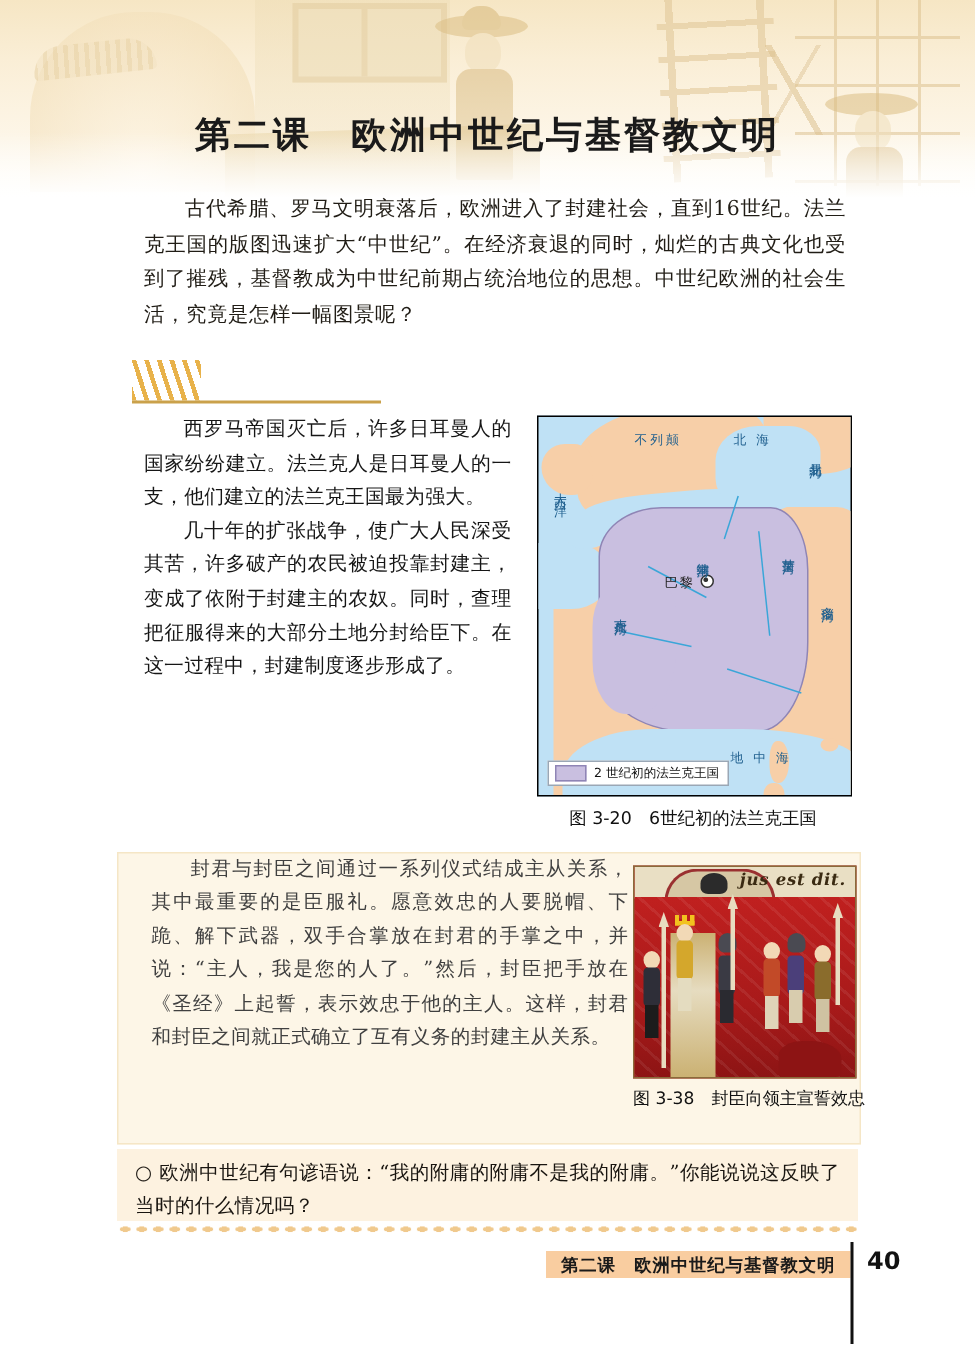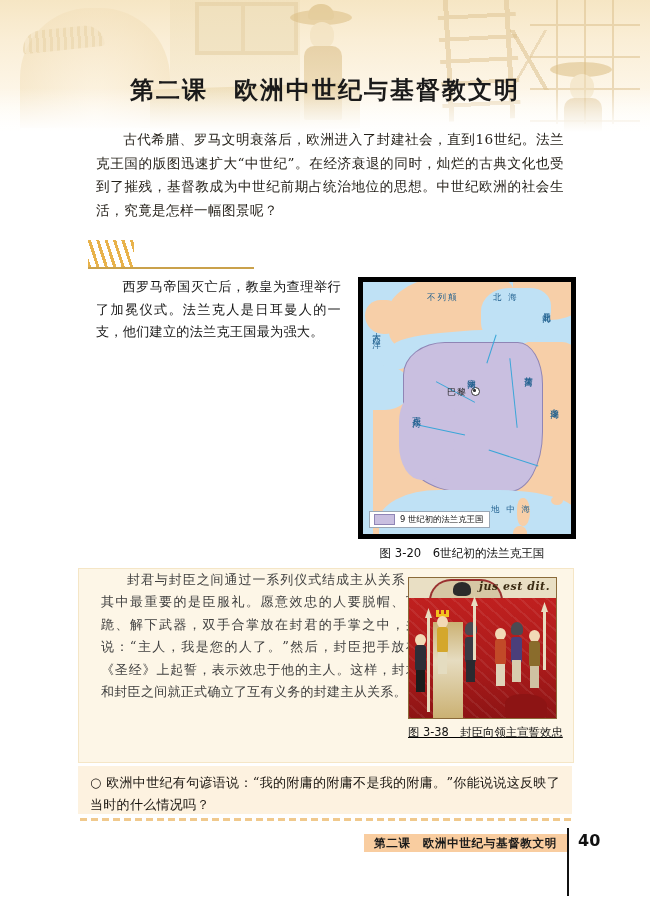--- a/index.html
+++ b/index.html
@@ -538,7 +538,7 @@
 <div class="sec-head-underline"></div>
 
 <div class="body-col">
-  <p>西罗马帝国灭亡后，教皇为查理举行了加冕仪式。法兰克人是日耳曼人的一支，他们建立的法兰克王国最为强大。</p>
+  <p>西罗马帝国灭亡后，许多日耳曼人的国家纷纷建立。法兰克人是日耳曼人的一支，他们建立的法兰克王国最为强大。</p>
 </div>
 
 <div class="map-fig">

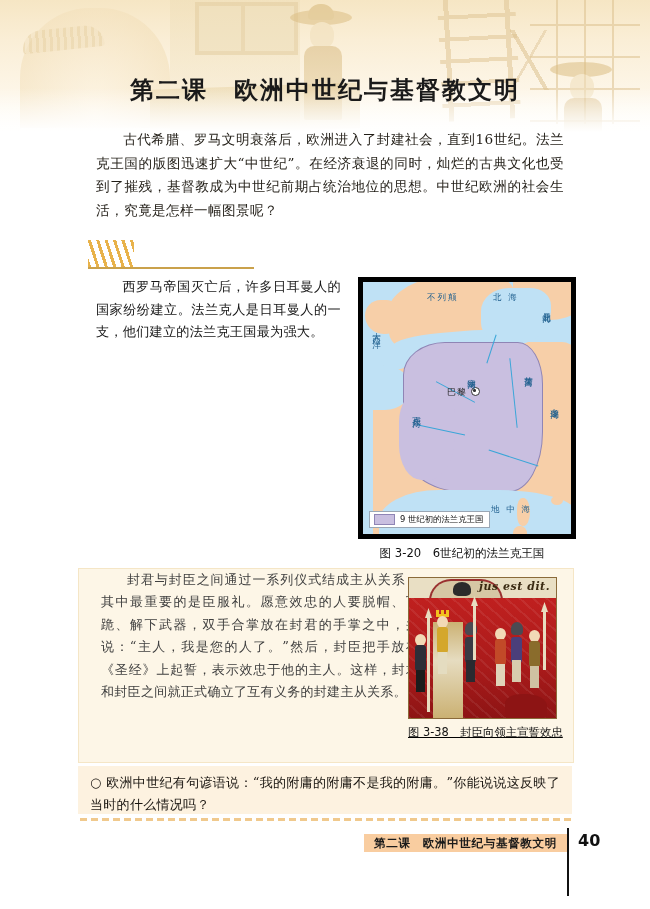--- a/index.html
+++ b/index.html
@@ -197,7 +197,7 @@
   .map-frame {
     position: relative;
     width: 208px; height: 252px;
-    border: 5px solid #000000;
+    border: 1px solid #000000;
     background: #bfe1f5;
     overflow: hidden;
   }

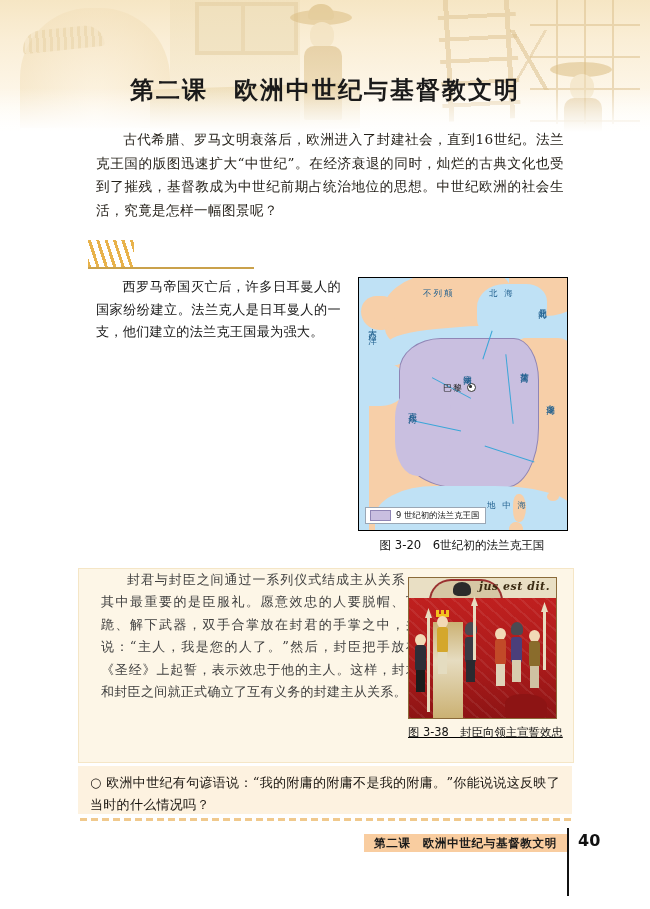--- a/index.html
+++ b/index.html
@@ -539,6 +539,7 @@
 
 <div class="body-col">
   <p>西罗马帝国灭亡后，许多日耳曼人的国家纷纷建立。法兰克人是日耳曼人的一支，他们建立的法兰克王国最为强大。</p>
+  <p>几十年的扩张战争，使广大人民深受其苦，许多破产的农民被迫投靠封建主，变成了依附于封建主的农奴。同时，查理把征服得来的大部分土地分封给臣下。在这一过程中，封建制度逐步形成了。</p>
 </div>
 
 <div class="map-fig">

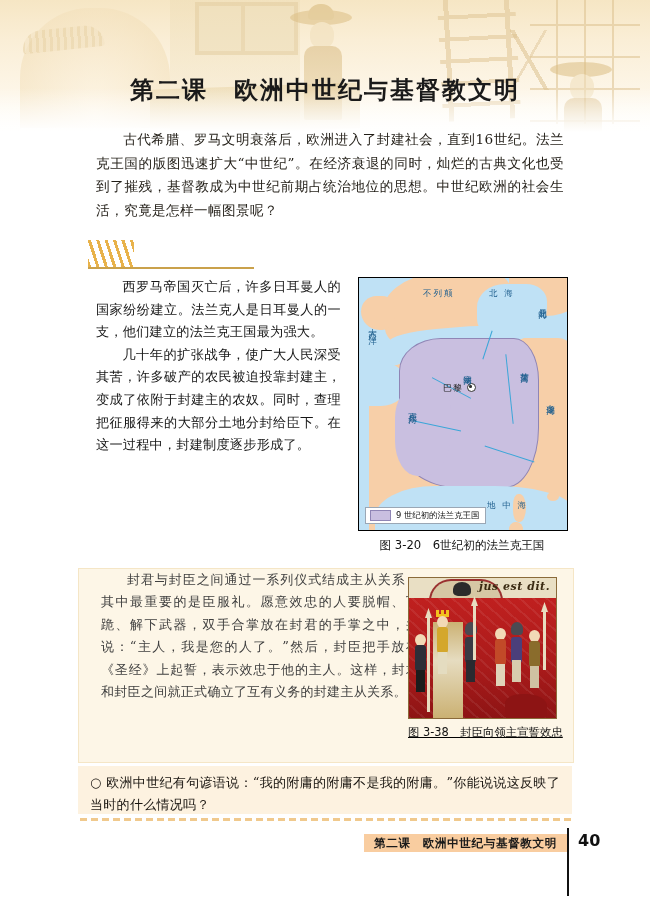--- a/index.html
+++ b/index.html
@@ -581,7 +581,7 @@
 
     <div class="map-legend">
       <span class="legend-swatch"></span>
-      <span class="legend-text">9 世纪初的法兰克王国</span>
+      <span class="legend-text">2 世纪初的法兰克王国</span>
     </div>
   </div>
   <div class="fig-cap">图 3-20　6世纪初的法兰克王国</div>

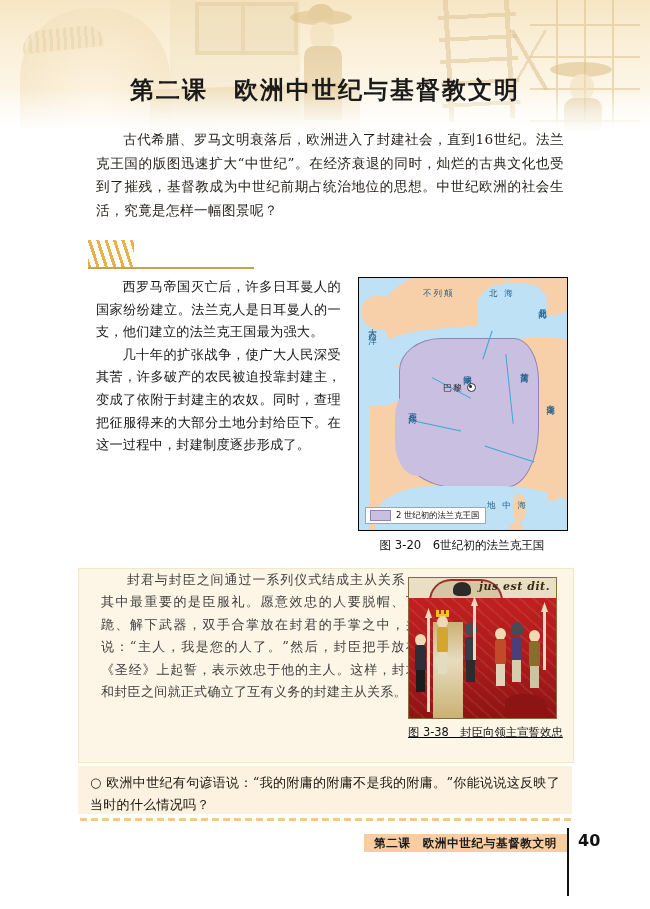--- a/index.html
+++ b/index.html
@@ -361,9 +361,8 @@
   }
   .illus-fig {
     position: absolute;
-    right: 18px; top: 8px;
+    right: 4px; top: 8px;
     width: 147px;
-    text-decoration: underline;
   }
   .illus {
     position: relative;

